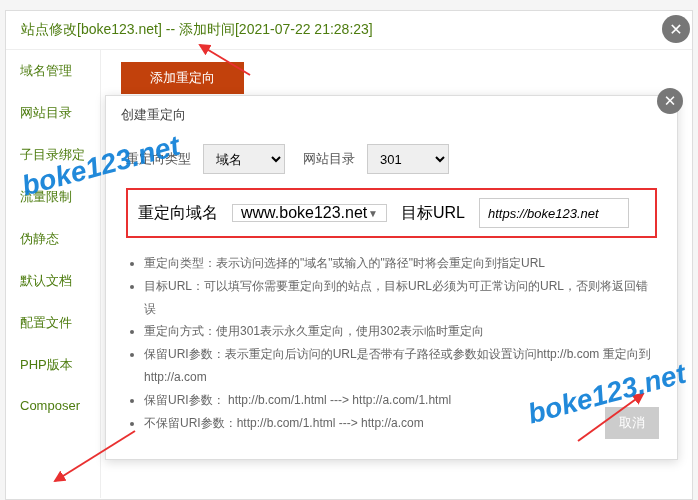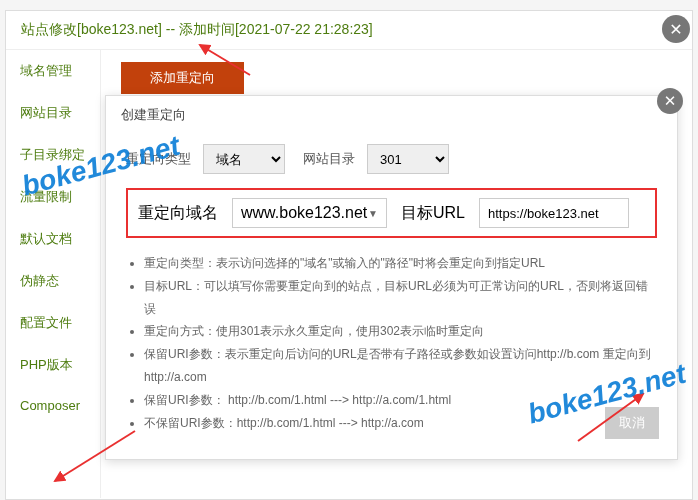--- a/index.html
+++ b/index.html
@@ -30,7 +30,7 @@
 
 select, input[type=text] { border: 1px solid #ccc; padding: 5px 8px; font-size: 13px; height: 30px; }
 .sel-sm { width: 82px; margin-right: 18px; }
-.input-domain { width: 155px; display: flex; align-items: center; justify-content: space-between; border: 1px solid #ccc; padding: 0 8px; height: 30px; background: #fff; }
+.input-domain { width: 155px; display: flex; align-items: center; justify-content: space-between; border: 1px solid #ccc; padding: 0 8px; height: 18px; background: #fff; }
 .caret { font-size: 10px; color: #666; }
 .input-url { width: 150px; }
 

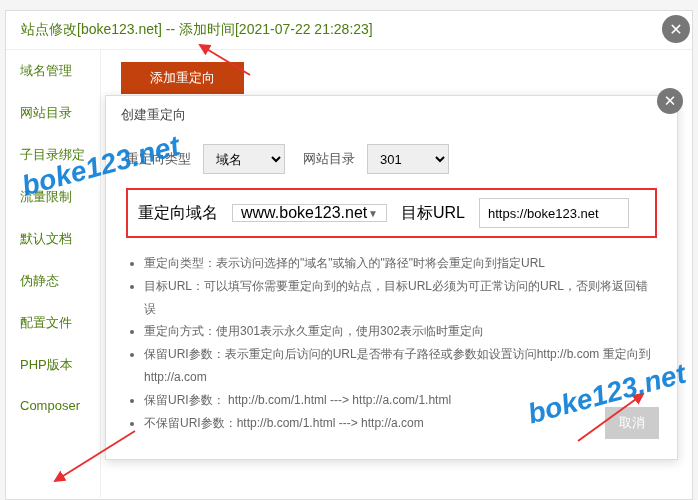--- a/index.html
+++ b/index.html
@@ -32,7 +32,7 @@
 .sel-sm { width: 82px; margin-right: 18px; }
 .input-domain { width: 155px; display: flex; align-items: center; justify-content: space-between; border: 1px solid #ccc; padding: 0 8px; height: 18px; background: #fff; }
 .caret { font-size: 10px; color: #666; }
-.input-url { width: 150px; }
+.input-url { width: 150px; font-style: italic; }
 
 .highlight-box { border: 2px solid #e93030; padding: 8px 10px; display: flex; align-items: center; gap: 14px; margin-bottom: 14px; }
 

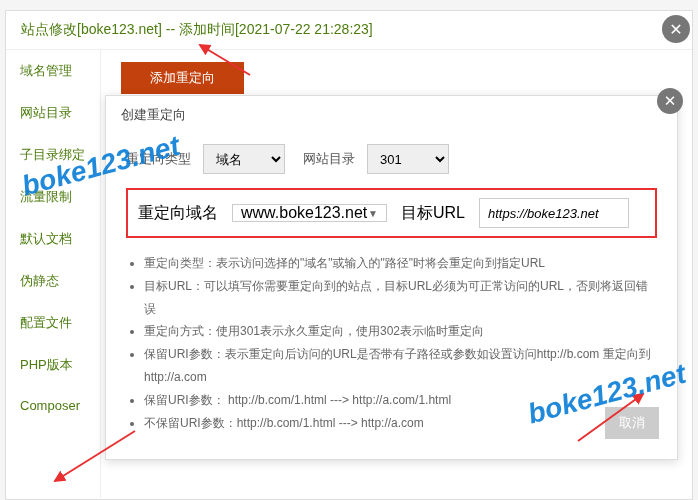--- a/index.html
+++ b/index.html
@@ -62,8 +62,8 @@
       <div class="sidebar-item">网站目录</div>
       <div class="sidebar-item">子目录绑定</div>
       <div class="sidebar-item">流量限制</div>
+      <div class="sidebar-item">伪静态</div>
       <div class="sidebar-item">默认文档</div>
-      <div class="sidebar-item">伪静态</div>
       <div class="sidebar-item">配置文件</div>
       <div class="sidebar-item">PHP版本</div>
       <div class="sidebar-item">Composer</div>

